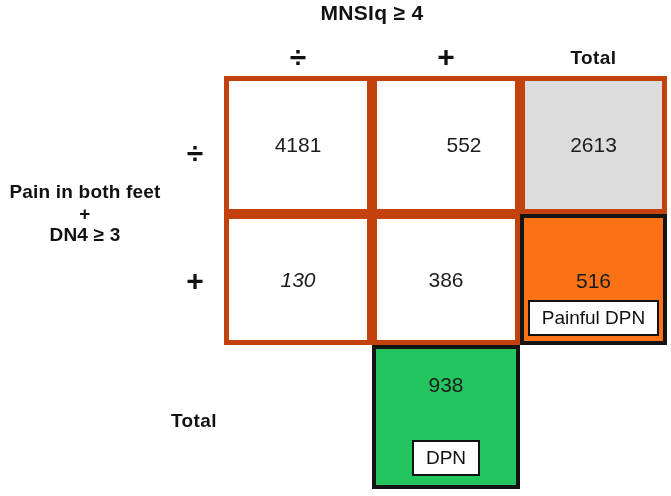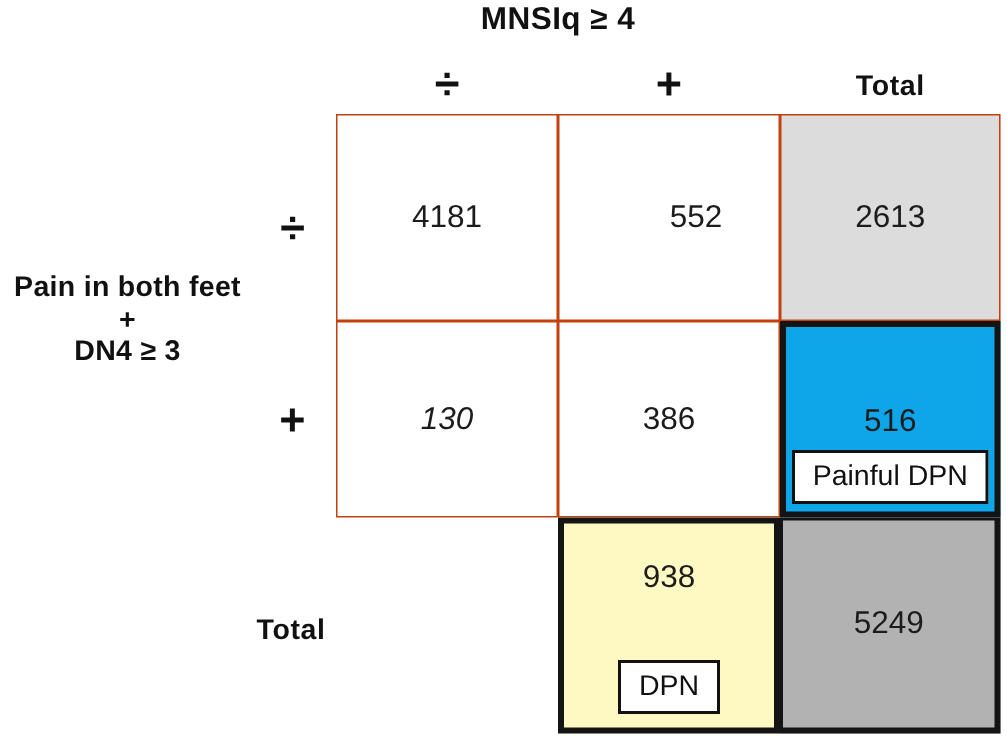--- a/index.html
+++ b/index.html
@@ -35,7 +35,7 @@
   .group-label .plus-line{line-height:21px;}
   
   .cell{
-    position:absolute;box-sizing:border-box;border:1px solid #c2410c;
+    position:absolute;box-sizing:border-box;border:5px solid #c2410c;
     display:flex;align-items:center;justify-content:center;
     font-size:21px;color:#1c1c1c;background:#fff;z-index:1;
   }

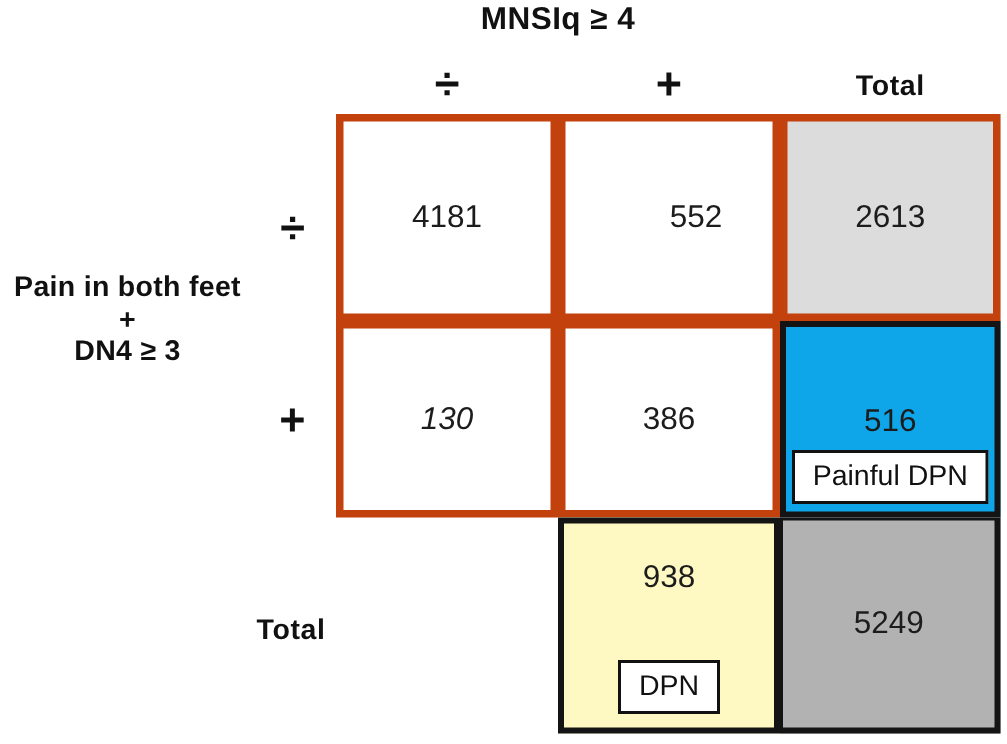--- a/index.html
+++ b/index.html
@@ -87,7 +87,7 @@
 
   <div class="cell c21">130</div>
   <div class="cell c22">386</div>
-  <div class="cell c23 thick stack" style="background-color: #0ea5e9;">
+  <div class="cell c23 thick stack" style="background-color: #f97316;">
     <div>516</div>
     <div class="ann-box">Painful DPN</div>
   </div>

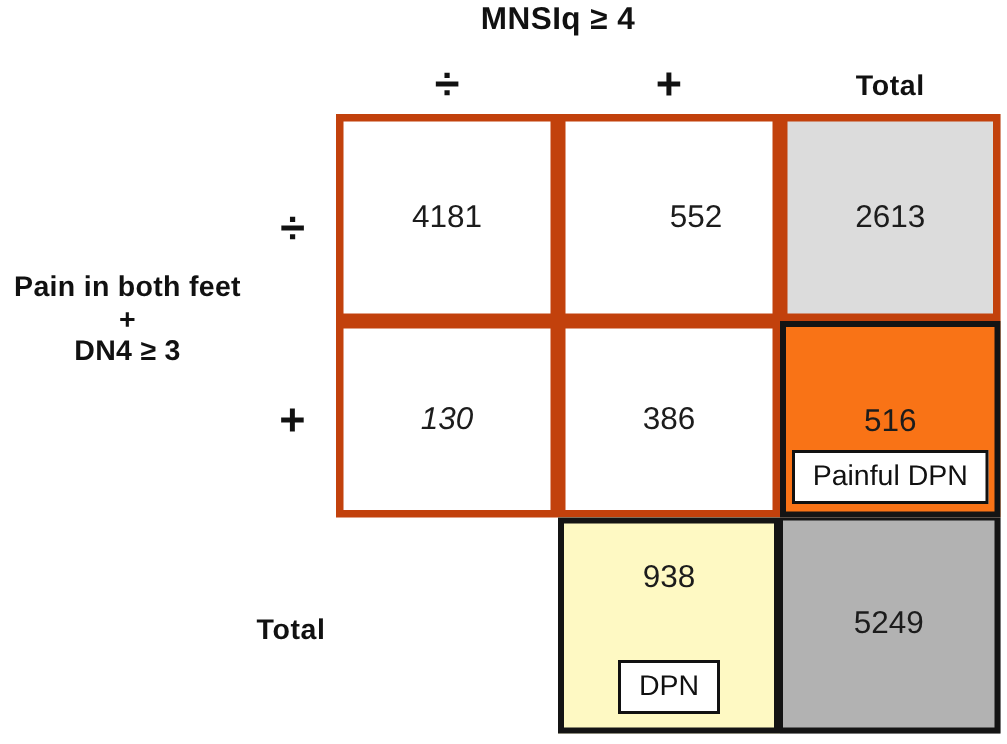--- a/index.html
+++ b/index.html
@@ -92,7 +92,7 @@
     <div class="ann-box">Painful DPN</div>
   </div>
 
-  <div class="cell c32 thick stack" style="background-color: #fef9c3; gap: 43px;">
+  <div class="cell c32 thick stack" style="background-color: #22c55e; gap: 43px;">
     <div>938</div>
     <div class="ann-box">DPN</div>
   </div>

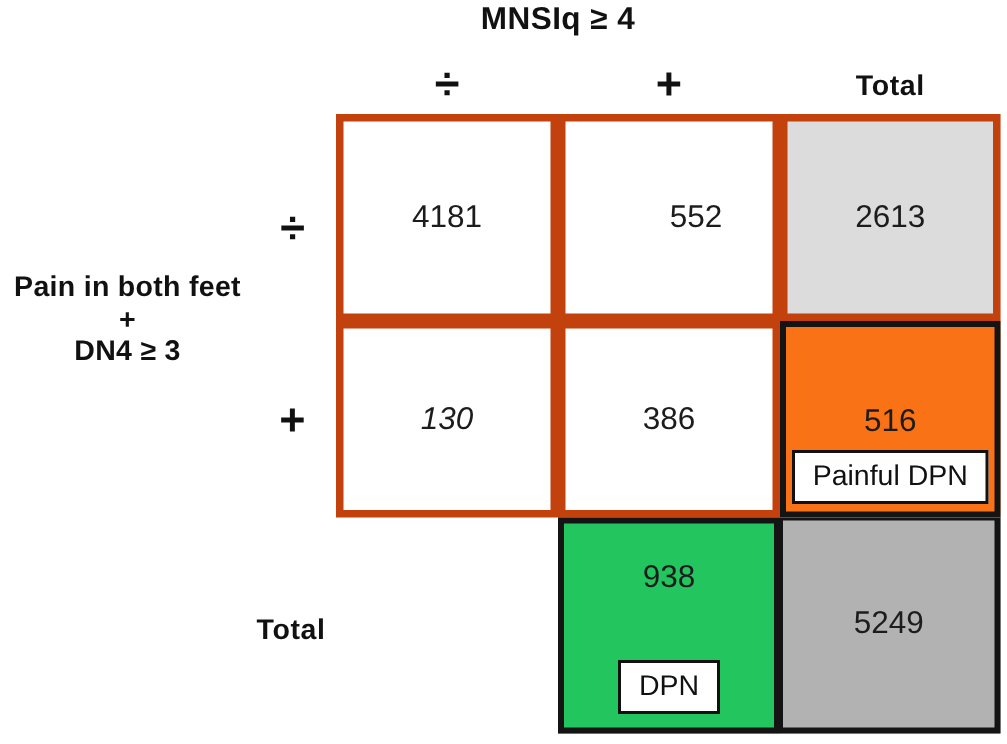--- a/index.html
+++ b/index.html
@@ -96,7 +96,6 @@
     <div>938</div>
     <div class="ann-box">DPN</div>
   </div>
-  <div class="cell c33 thick2" style="background-color: rgb(178, 178, 178);">5249</div>
 
 </div>
 

